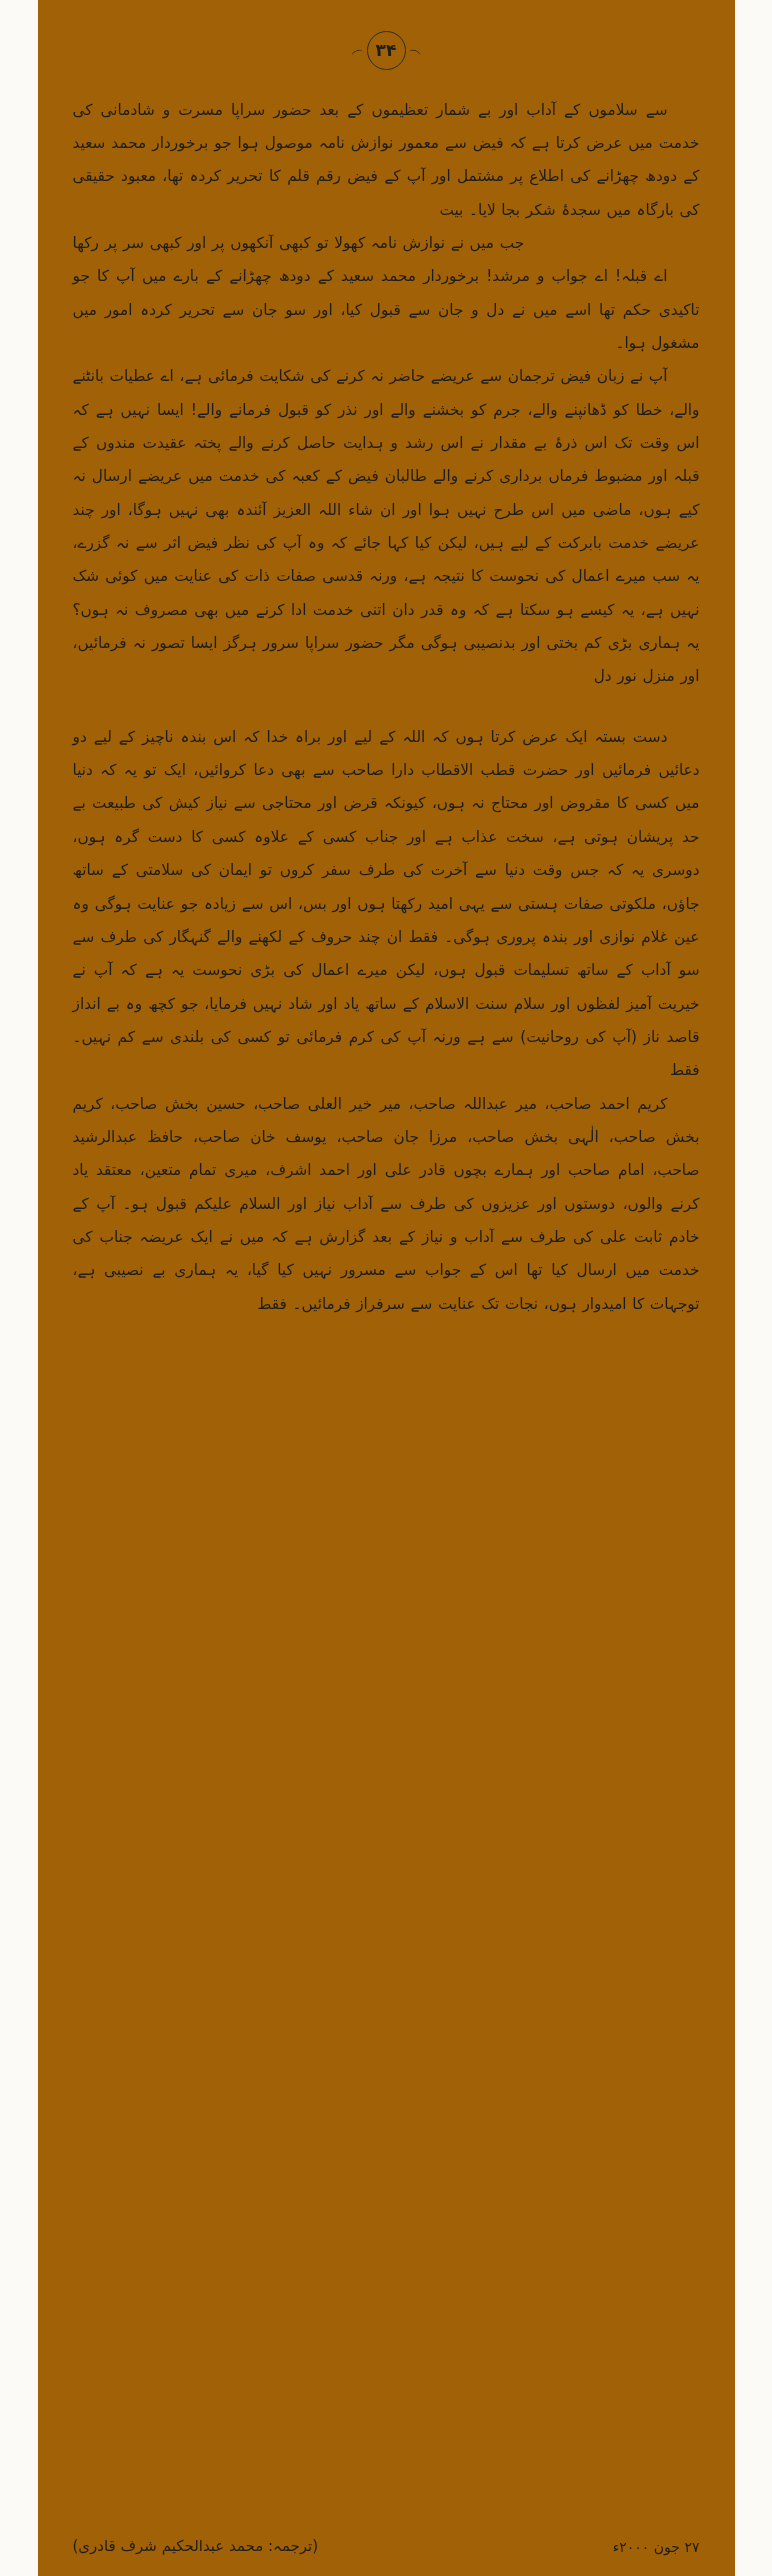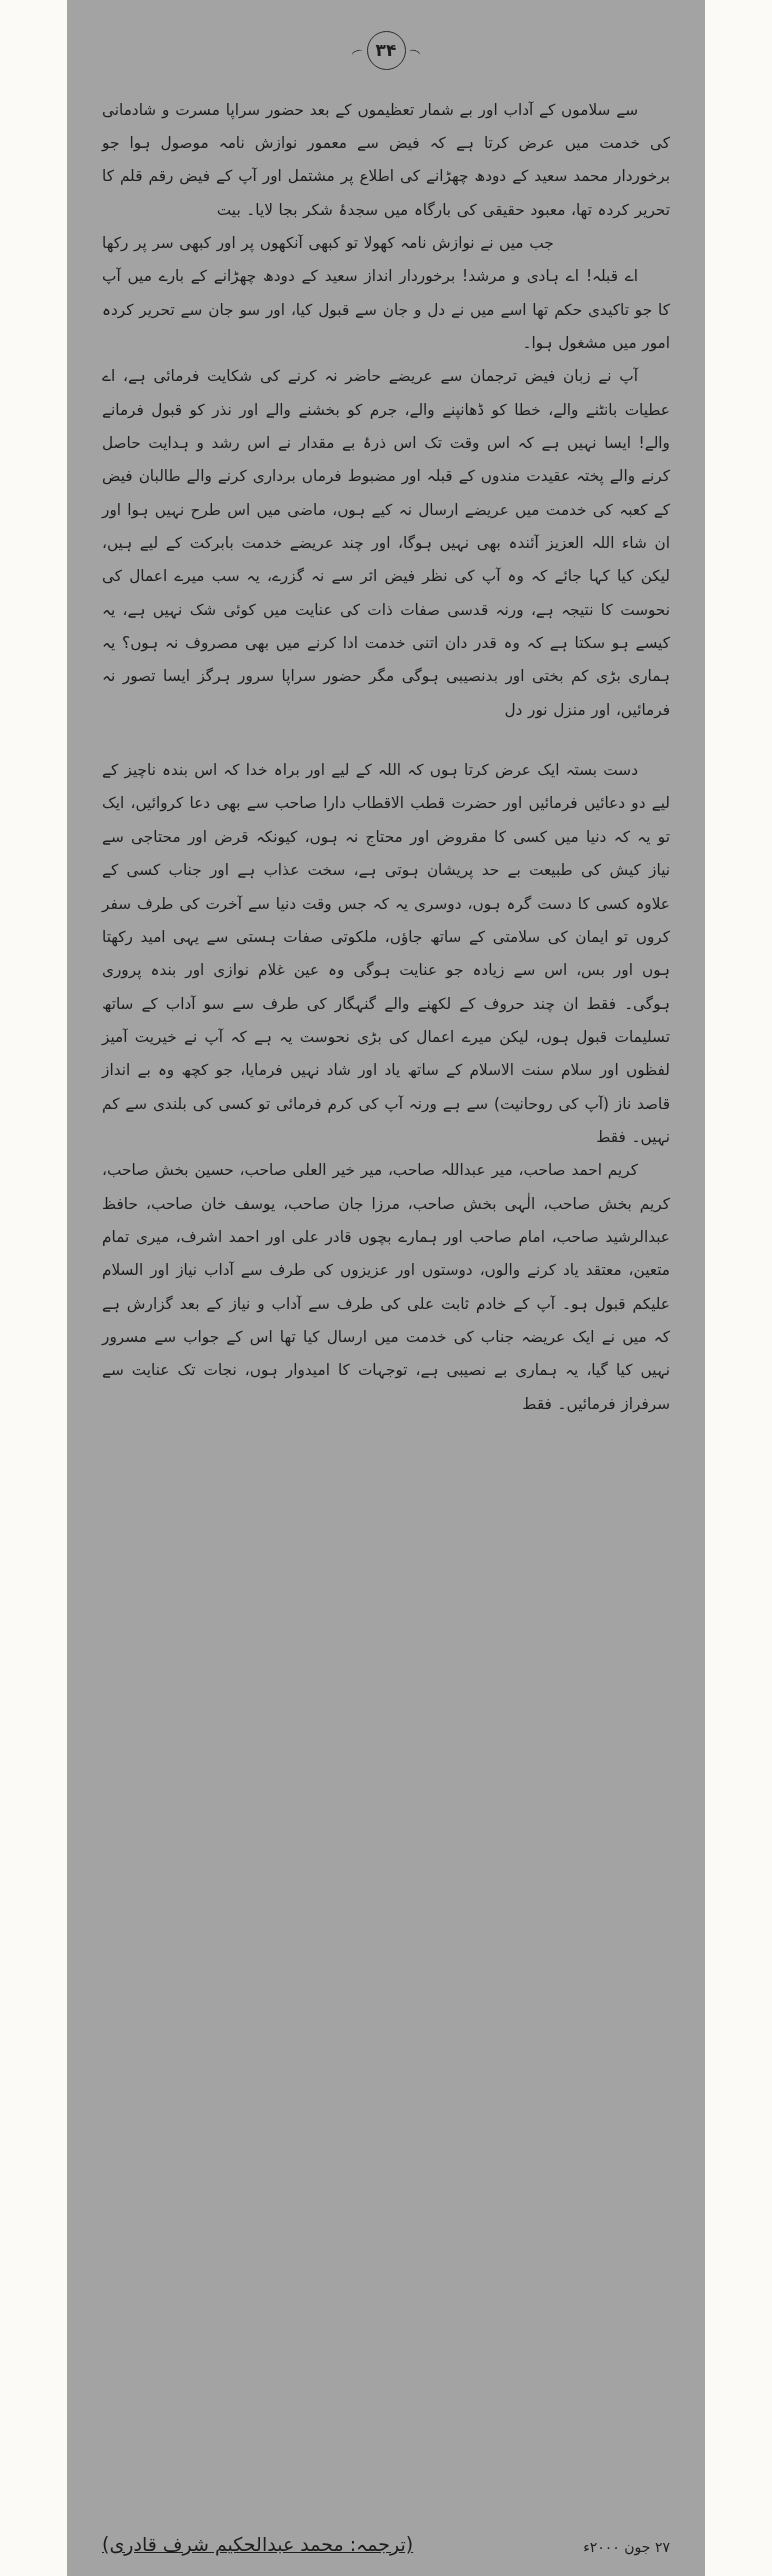--- a/index.html
+++ b/index.html
@@ -9,14 +9,14 @@
     color: #1f1d1b;
   }
   .page {
-    width: 638px;
+    width: 697px;
     min-height: 2576px;
     margin: 0 auto;
     padding: 19.3px 35px 21px 35px;
     direction: rtl;
     display: flex;
     flex-direction: column;
-    background: #a3a3a3;
+    background: #a16207;
   }
   .content { flex: 1 1 auto; }
   .section { margin-bottom: 27px; }

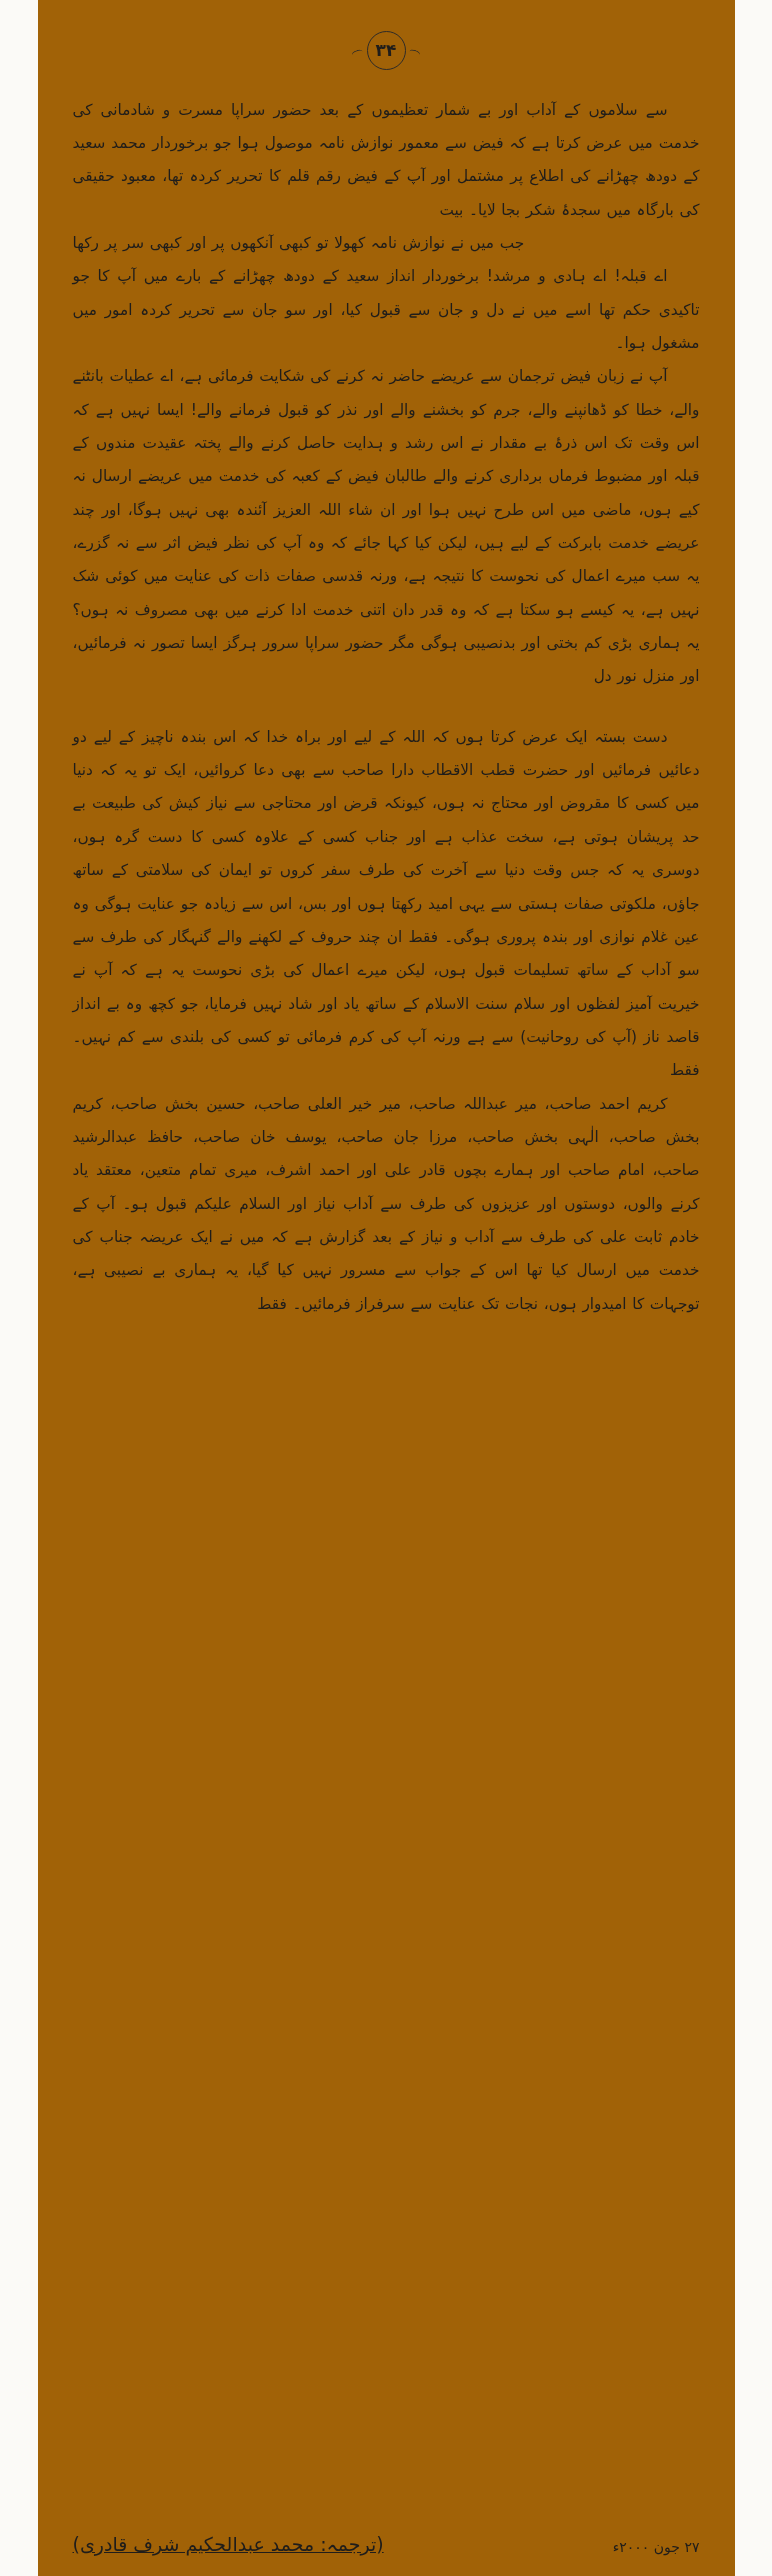--- a/index.html
+++ b/index.html
@@ -84,7 +84,7 @@
       </div>
       <p class="para">سے سلاموں کے آداب اور بے شمار تعظیموں کے بعد حضور سراپا مسرت و شادمانی کی خدمت میں عرض کرتا ہے کہ فیض سے معمور نوازش نامہ موصول ہوا جو برخوردار محمد سعید کے دودھ چھڑانے کی اطلاع پر مشتمل اور آپ کے فیض رقم قلم کا تحریر کردہ تھا، معبود حقیقی کی بارگاہ میں سجدۂ شکر بجا لایا۔ بیت</p>
       <p class="para verse">جب میں نے نوازش نامہ کھولا تو کبھی آنکھوں پر اور کبھی سر پر رکھا</p>
-      <p class="para">اے قبلہ! اے ہادی و مرشد! برخوردار انداز سعید کے دودھ چھڑانے کے بارے میں آپ کا جو تاکیدی حکم تھا اسے میں نے دل و جان سے قبول کیا، اور سو جان سے تحریر کردہ امور میں مشغول ہوا۔</p>
+      <p class="para">اے قبلہ! اے جواب و مرشد! برخوردار محمد سعید کے دودھ چھڑانے کے بارے میں آپ کا جو تاکیدی حکم تھا اسے میں نے دل و جان سے قبول کیا، اور سو جان سے تحریر کردہ امور میں مشغول ہوا۔</p>
       <p class="para">آپ نے زبان فیض ترجمان سے عریضے حاضر نہ کرنے کی شکایت فرمائی ہے، اے عطیات بانٹنے والے، خطا کو ڈھانپنے والے، جرم کو بخشنے والے اور نذر کو قبول فرمانے والے! ایسا نہیں ہے کہ اس وقت تک اس ذرۂ بے مقدار نے اس رشد و ہدایت حاصل کرنے والے پختہ عقیدت مندوں کے قبلہ اور مضبوط فرماں برداری کرنے والے طالبان فیض کے کعبہ کی خدمت میں عریضے ارسال نہ کیے ہوں، ماضی میں اس طرح نہیں ہوا اور ان شاء اللہ العزیز آئندہ بھی نہیں ہوگا، اور چند عریضے خدمت بابرکت کے لیے ہیں، لیکن کیا کہا جائے کہ وہ آپ کی نظر فیض اثر سے نہ گزرے، یہ سب میرے اعمال کی نحوست کا نتیجہ ہے، ورنہ قدسی صفات ذات کی عنایت میں کوئی شک نہیں ہے، یہ کیسے ہو سکتا ہے کہ وہ قدر دان اتنی خدمت ادا کرنے میں بھی مصروف نہ ہوں؟ یہ ہماری بڑی کم بختی اور بدنصیبی ہوگی مگر حضور سراپا سرور ہرگز ایسا تصور نہ فرمائیں، اور منزل نور دل</p>
     </div>
 

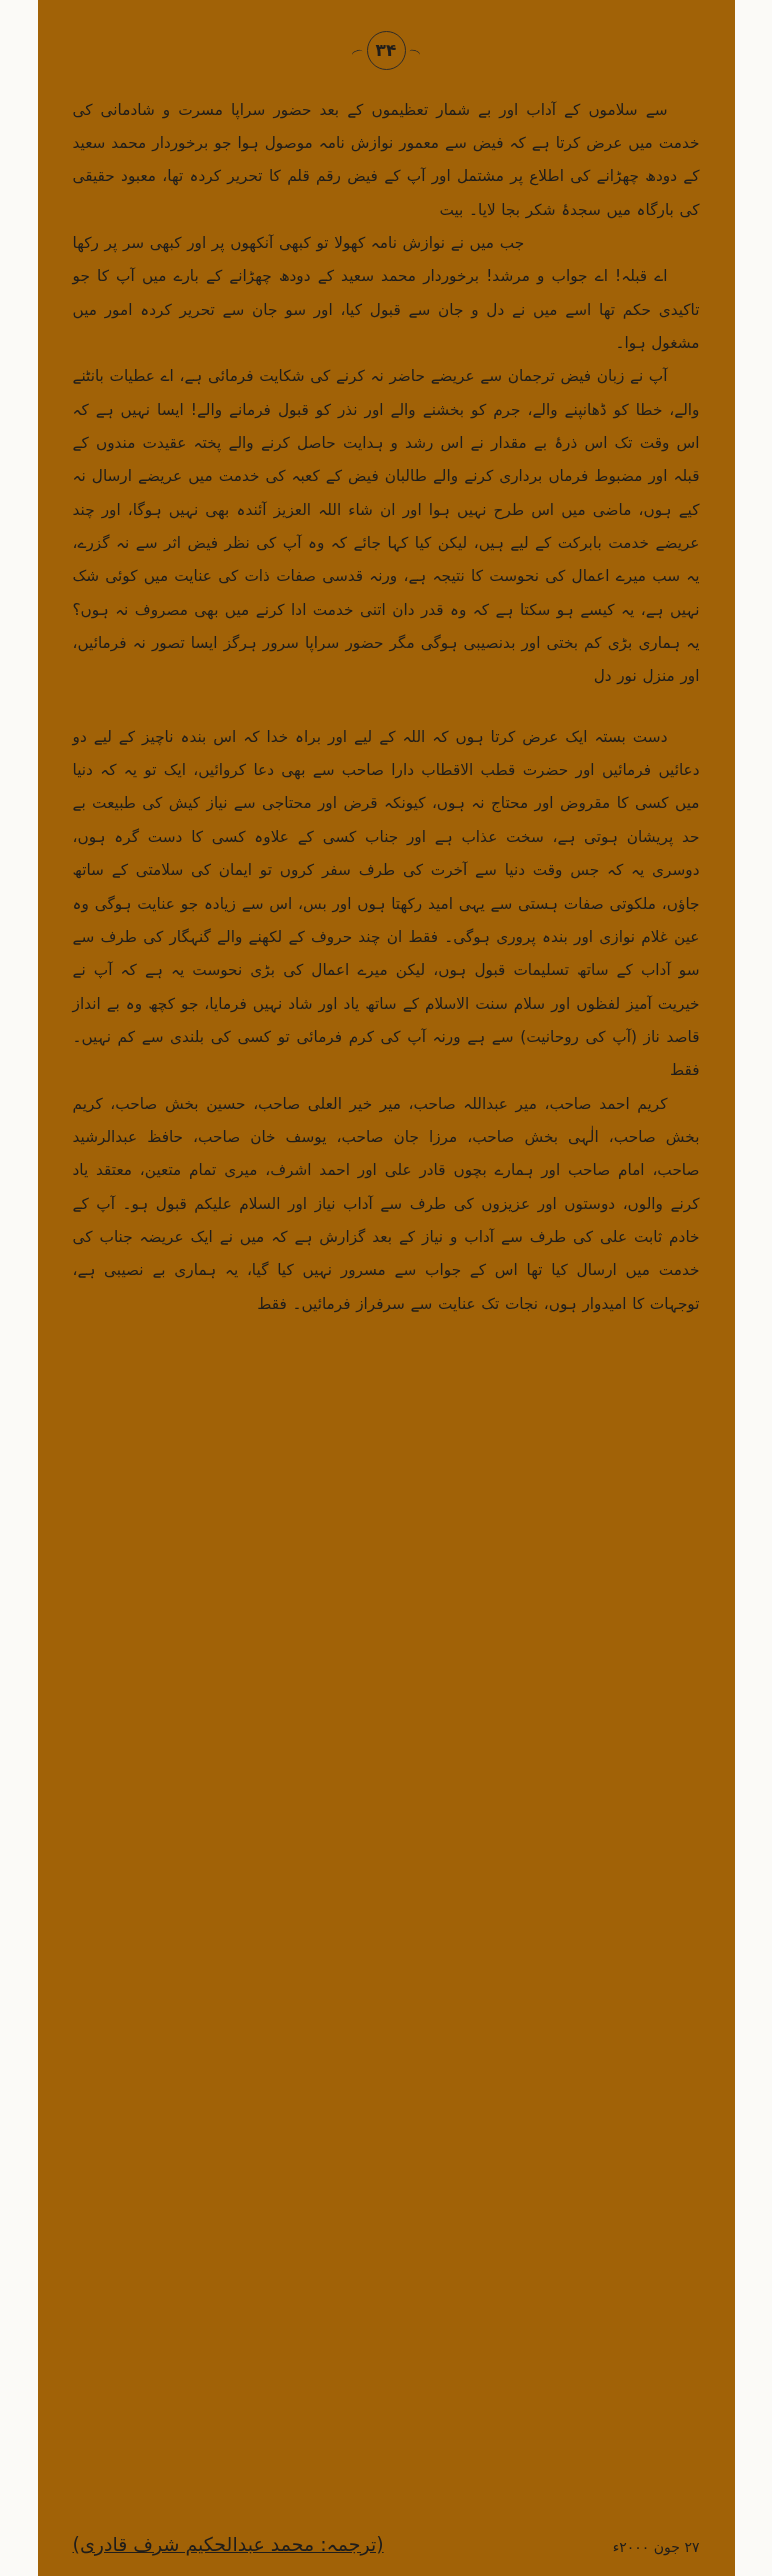--- a/index.html
+++ b/index.html
@@ -70,7 +70,7 @@
     font-size: 14px;
   }
   .footer-date { font-weight: normal; }
-  .footer-credit { font-size: 19px; text-decoration: underline; }
+  .footer-credit { font-size: 15px; }
 </style>
 </head>
 <body>

